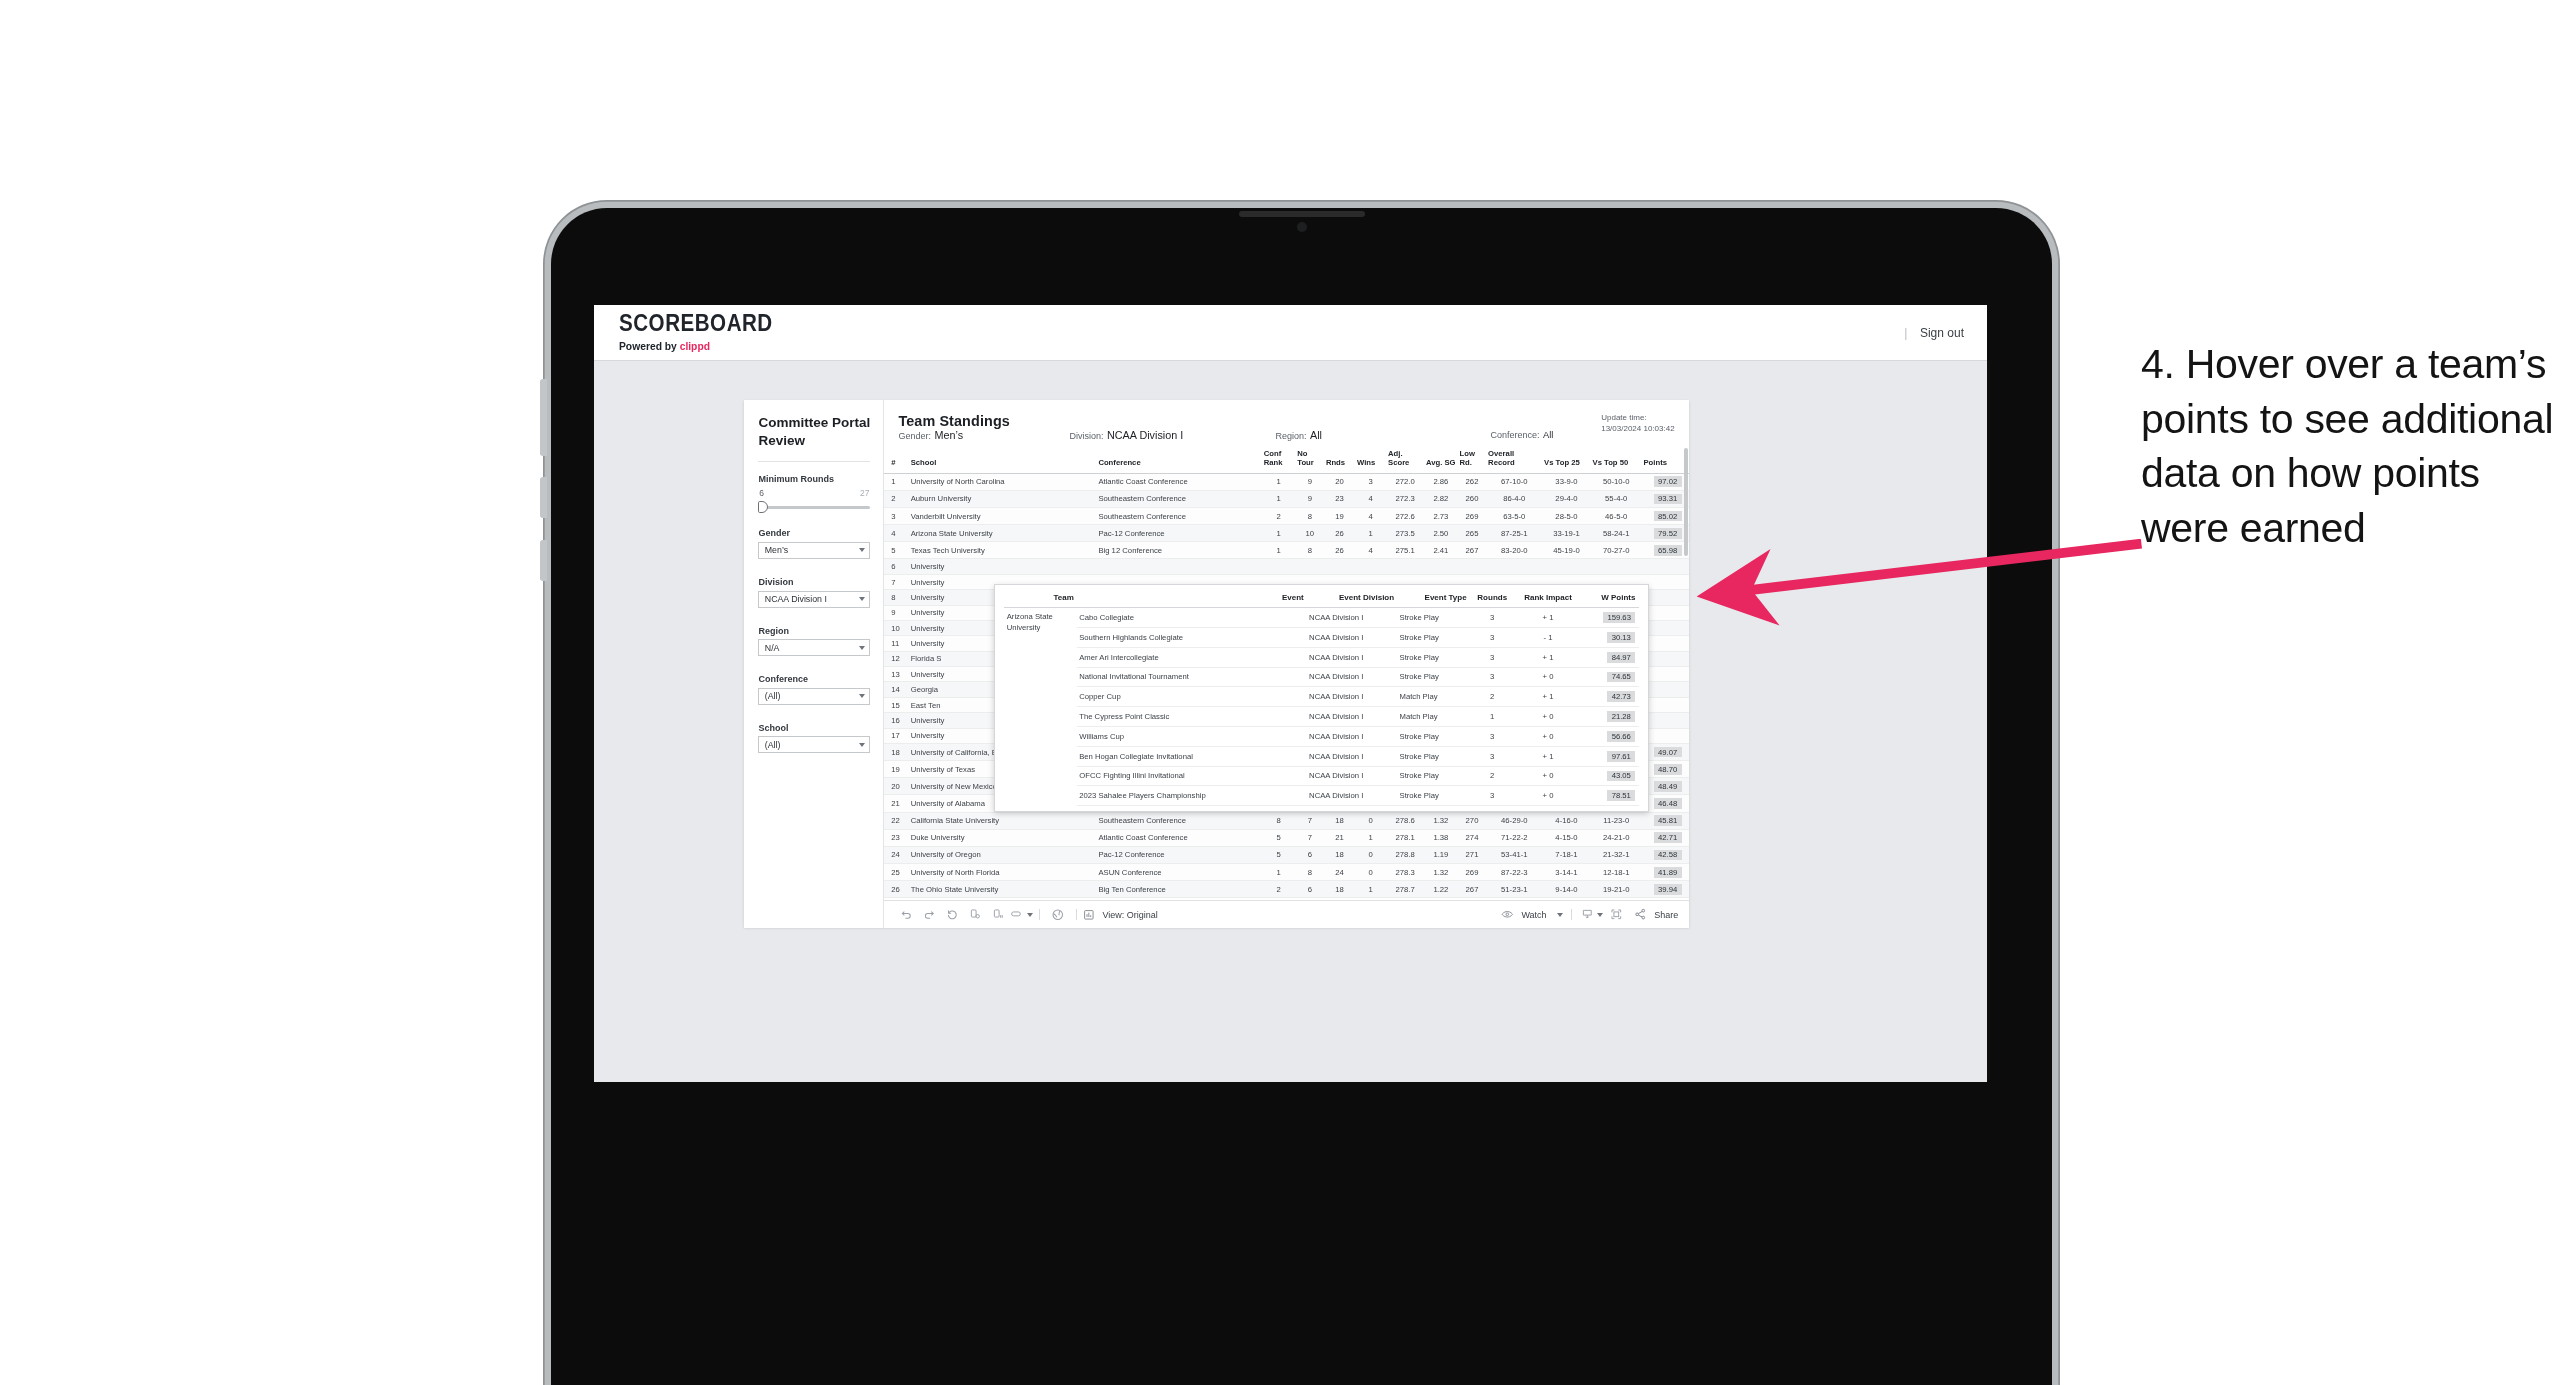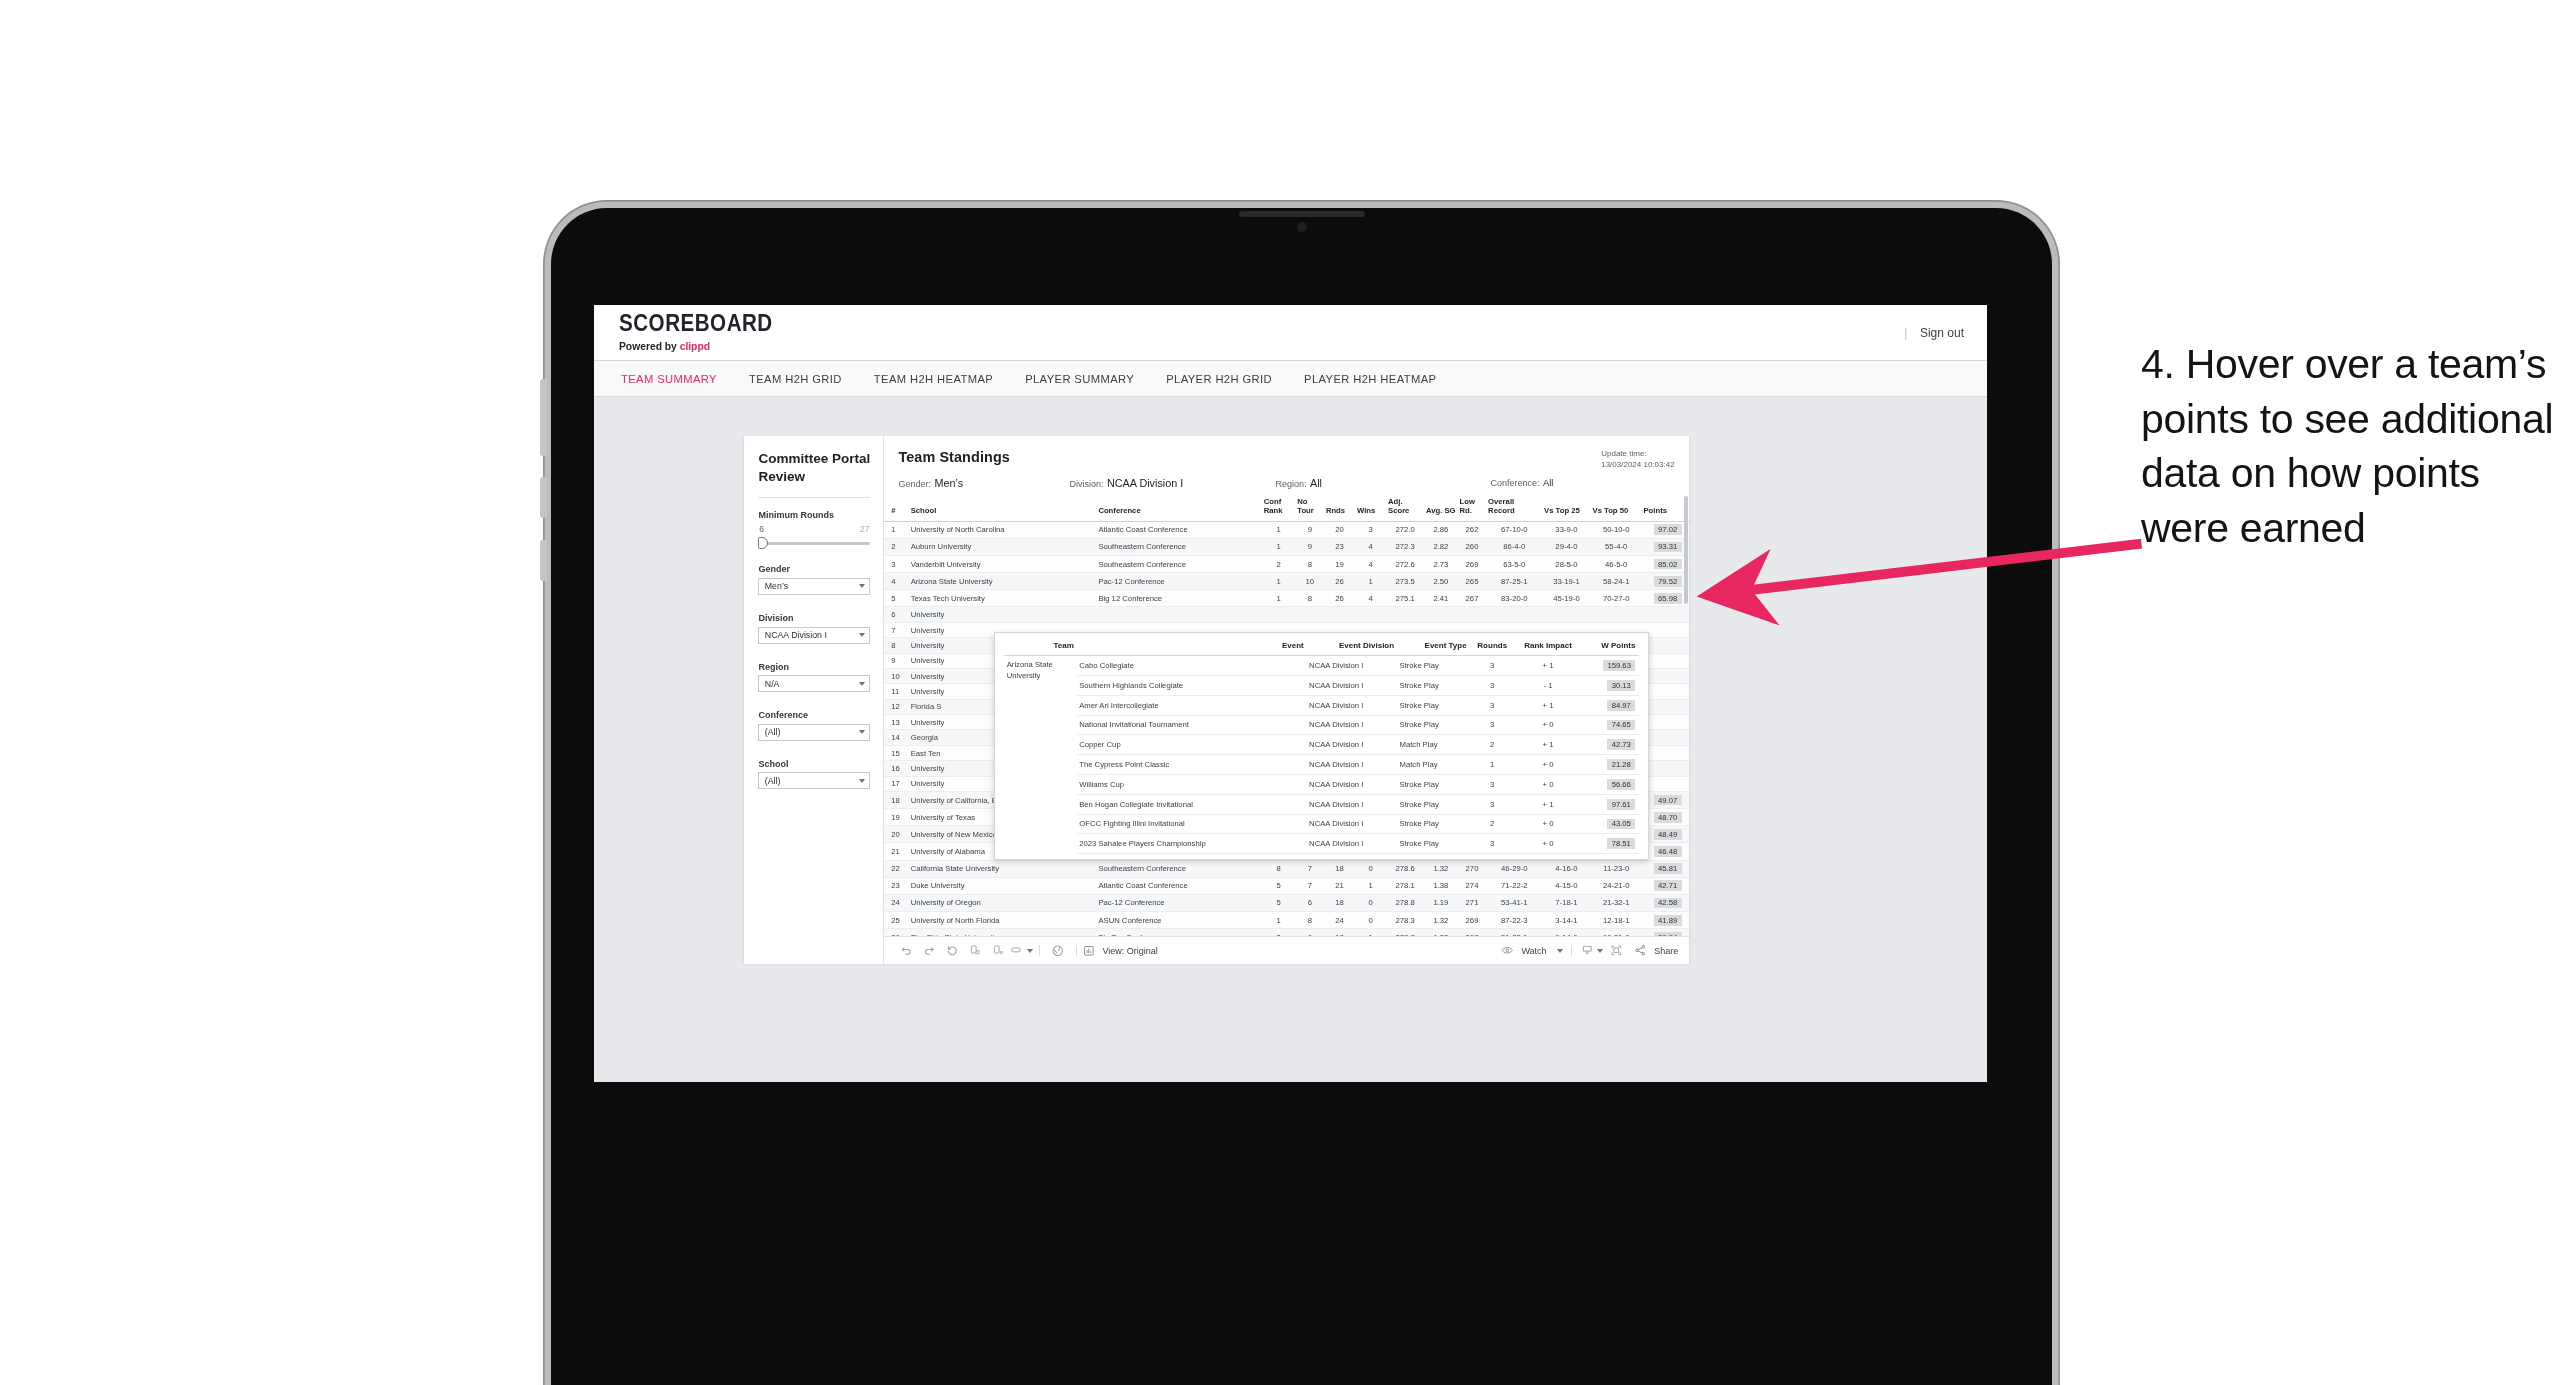--- a/index.html
+++ b/index.html
@@ -268,14 +268,6 @@
         </div>
       </div>
 
-      <div class="sub-nav">
-        <a href="#" class="active">TEAM SUMMARY</a>
-        <a href="#">TEAM H2H GRID</a>
-        <a href="#">TEAM H2H HEATMAP</a>
-        <a href="#">PLAYER SUMMARY</a>
-        <a href="#">PLAYER H2H GRID</a>
-        <a href="#">PLAYER H2H HEATMAP</a>
-      </div>
 
       <div class="canvas">
         <div class="viz">

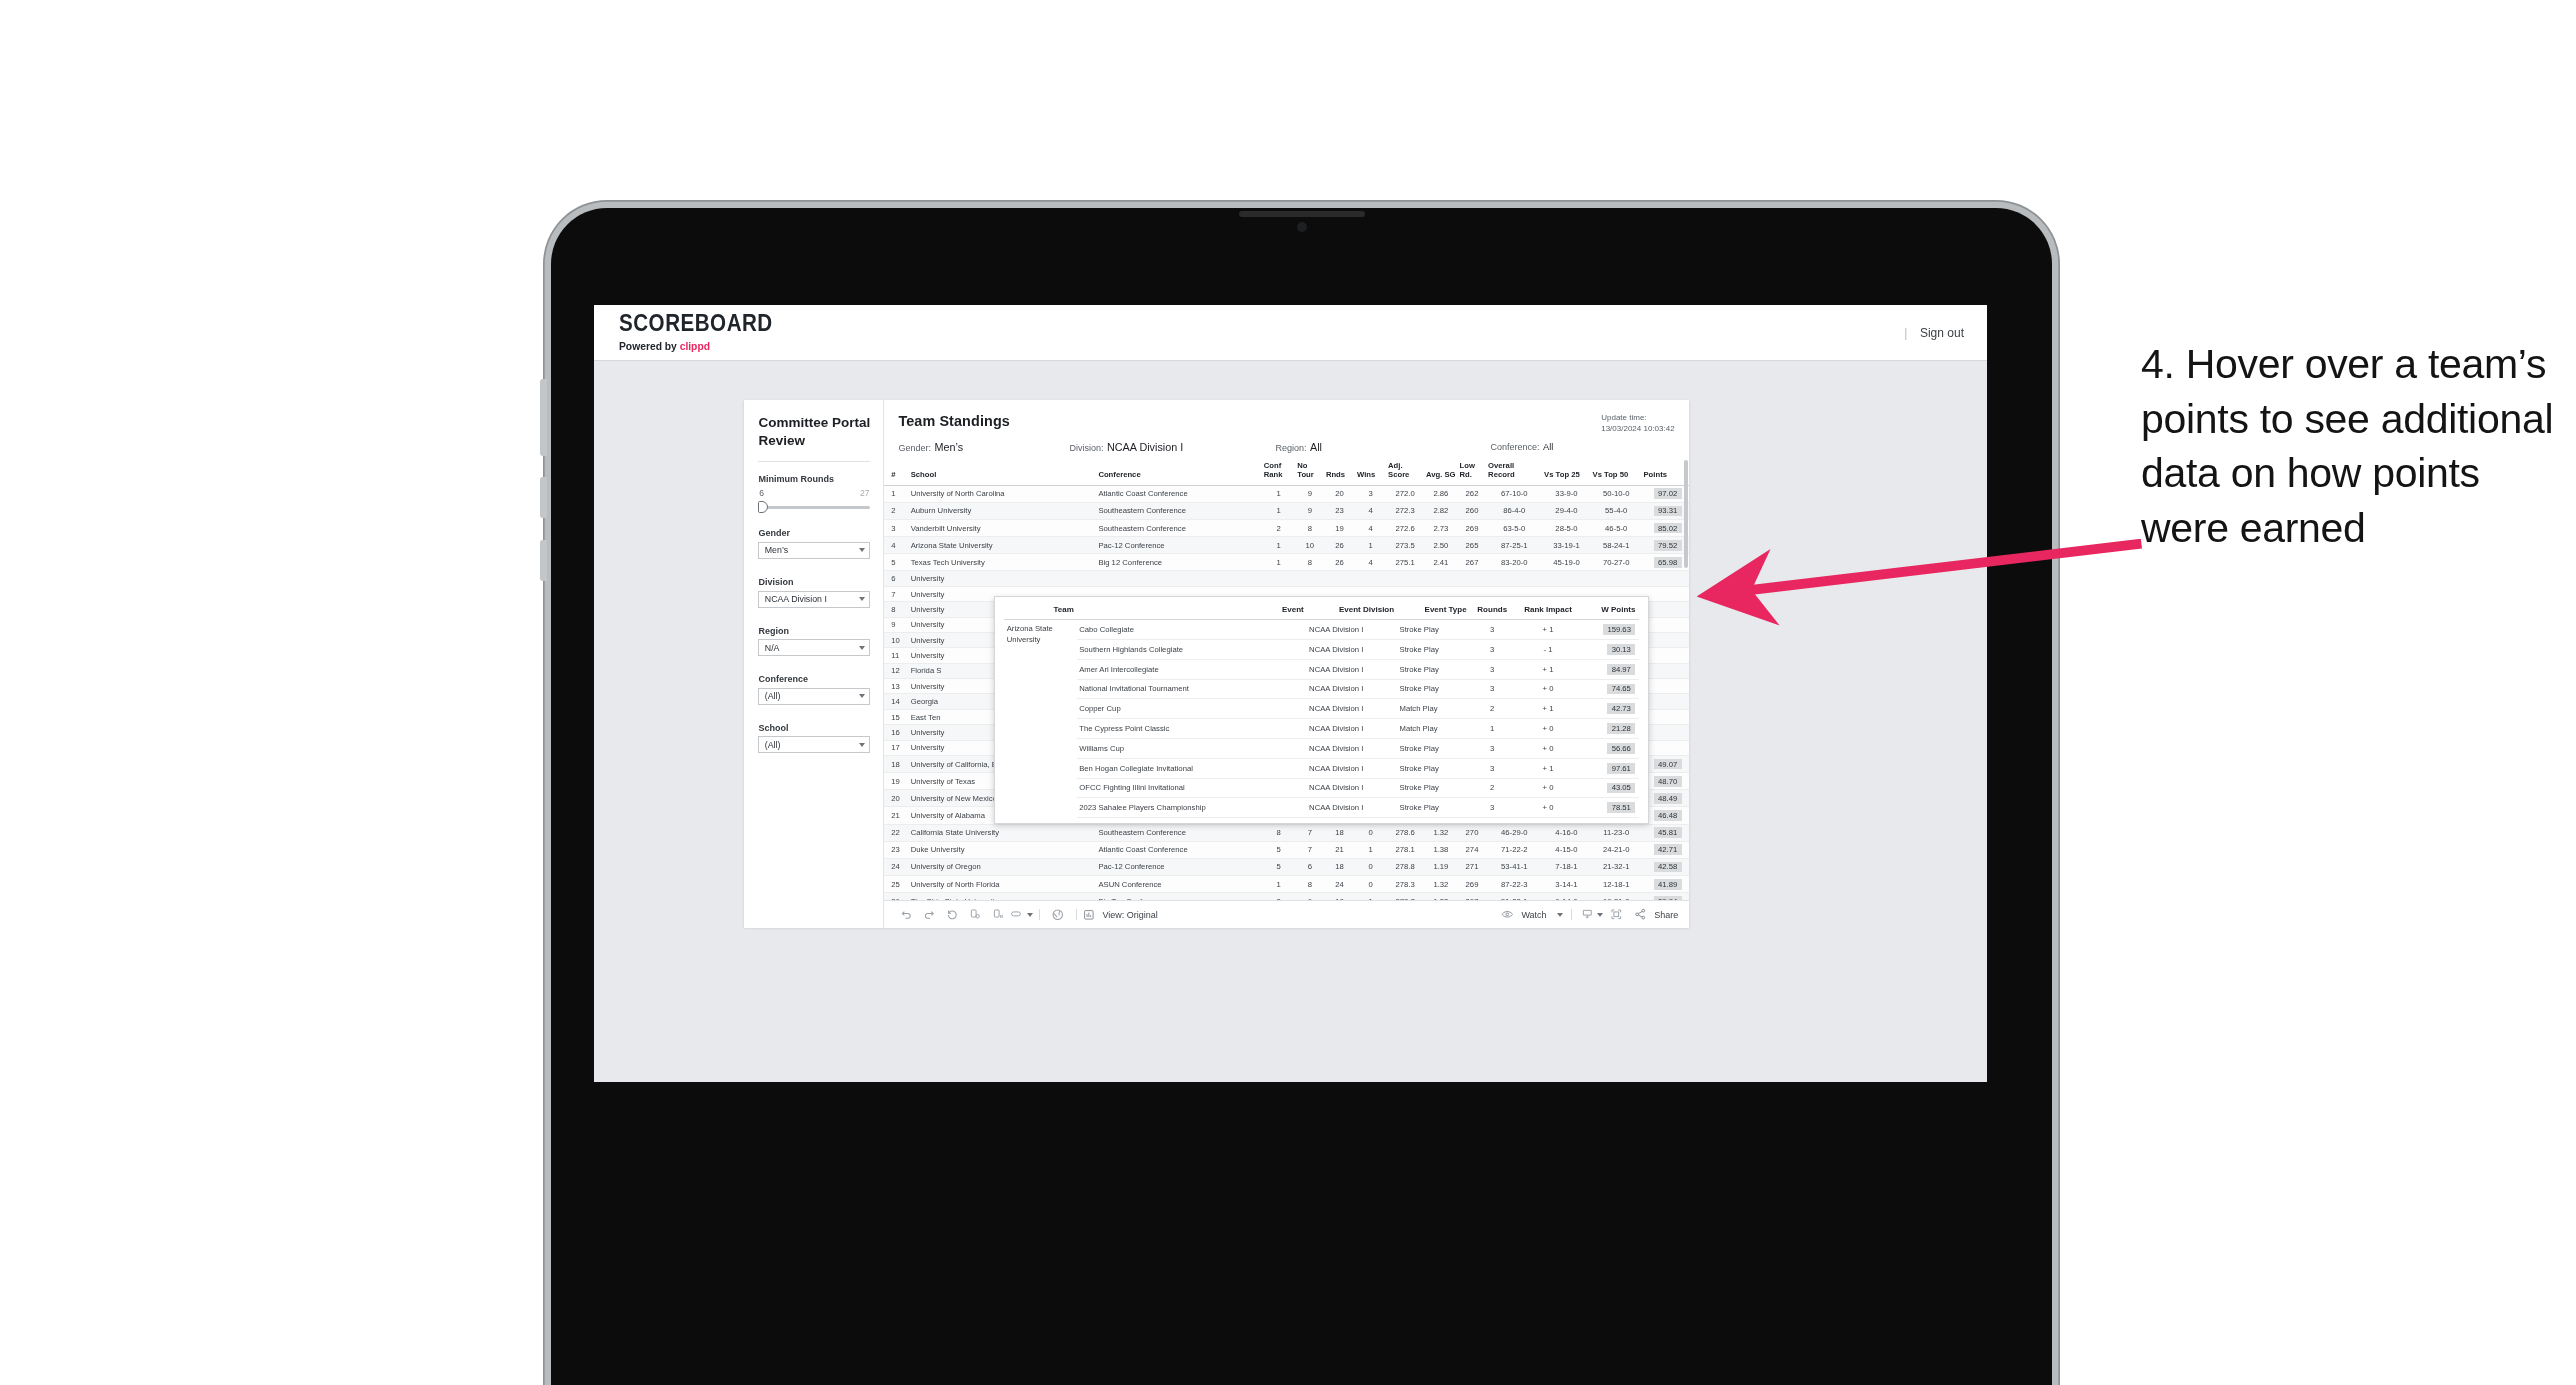--- a/index.html
+++ b/index.html
@@ -139,7 +139,7 @@
     position:absolute; right:14.4px; top:11.7px; text-align:left;
     font-size:8px; color:#5b6168; line-height:1.45;
   }
-  .meta-row { display:flex; margin-top:12px; font-size:9px; color:#5b6168; }
+  .meta-row { display:flex; margin-top:0; font-size:9px; color:#5b6168; }
   .meta-row .m { display:flex; gap:3.6px; align-items:baseline; }
   .meta-row .m:nth-child(1){ width:171px; }
   .meta-row .m:nth-child(2){ width:206px; }

